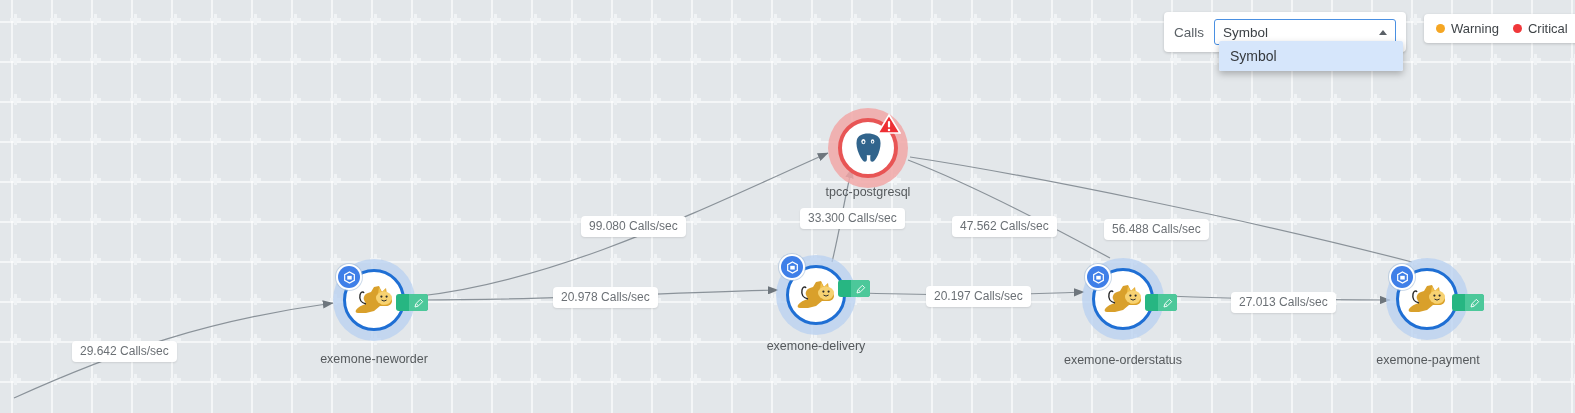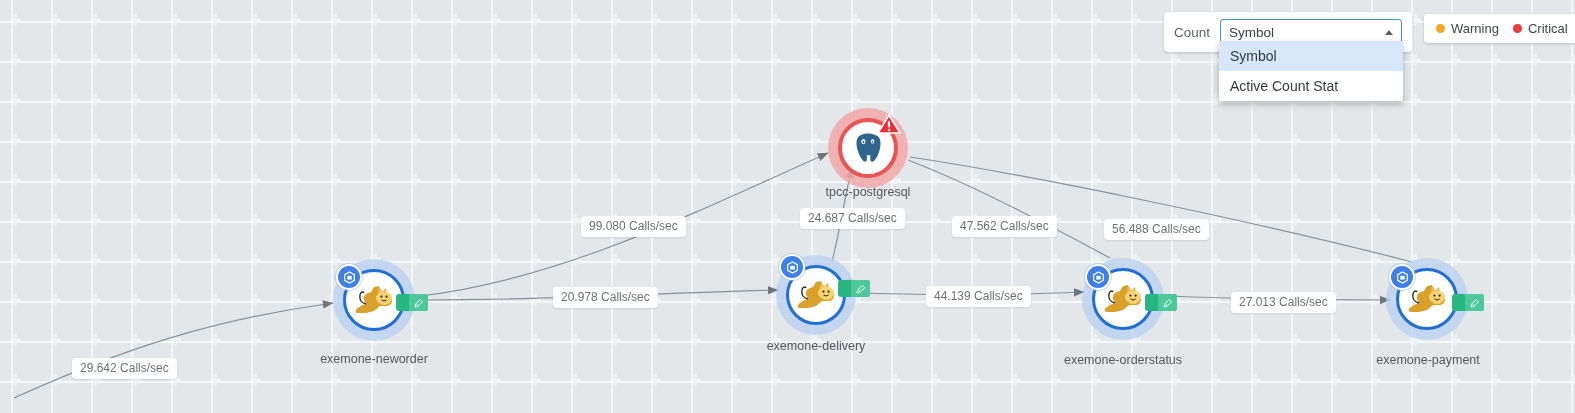--- a/index.html
+++ b/index.html
@@ -728,7 +728,7 @@
   <div class="edge-label" style="left:1231px;top:292px;">27.013 Calls/sec</div>
 
   <div class="marker-panel">
-    <span class="marker-label">Count</span>
+    <span class="marker-label">Calls</span>
     <div class="select-box">
       <span class="select-value">Symbol</span>
       <span class="caret-up"></span>

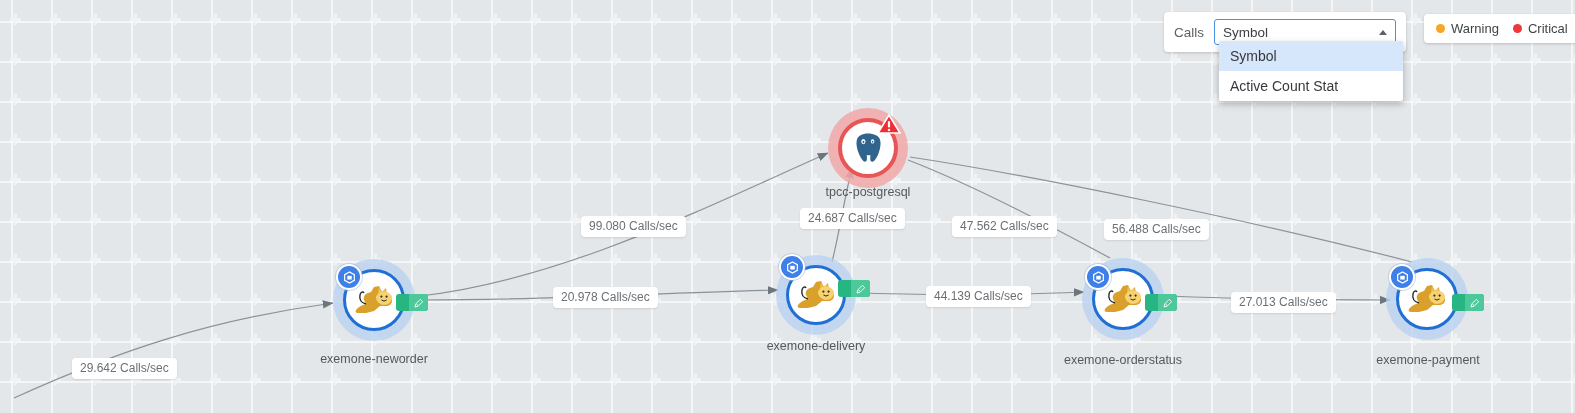--- a/index.html
+++ b/index.html
@@ -737,7 +737,6 @@
 
   <div class="select-menu">
     <div class="menu-item selected">Symbol</div>
-    <div class="menu-item">Active Count Stat</div>
   </div>
 
   <div class="legend">

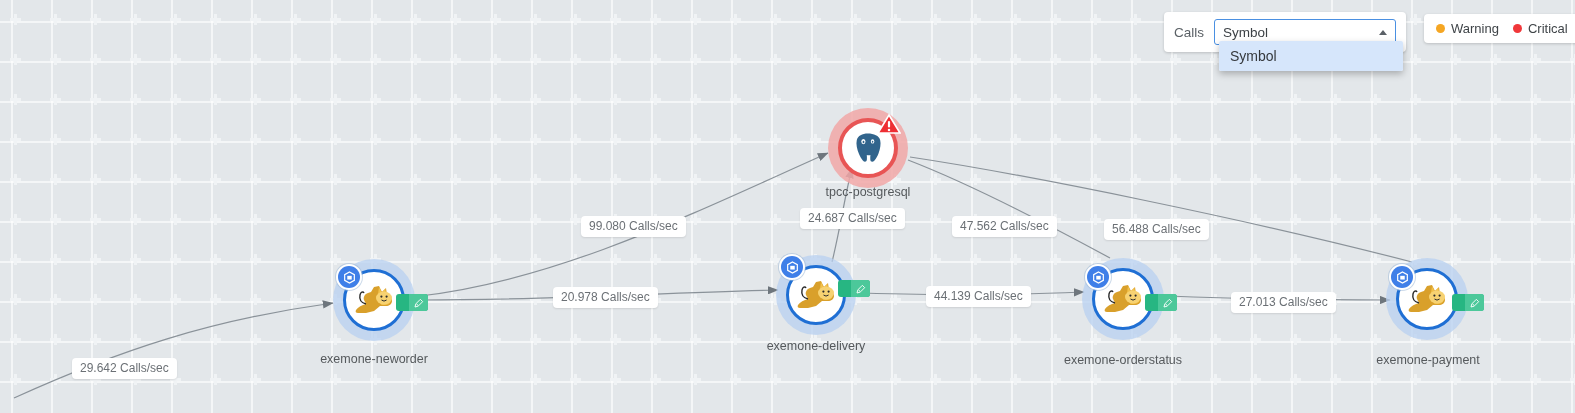--- a/index.html
+++ b/index.html
@@ -721,7 +721,7 @@
   <div class="edge-label" style="left:72px;top:358px;">29.642 Calls/sec</div>
   <div class="edge-label" style="left:581px;top:216px;">99.080 Calls/sec</div>
   <div class="edge-label" style="left:553px;top:287px;">20.978 Calls/sec</div>
-  <div class="edge-label" style="left:800px;top:208px;">24.687 Calls/sec</div>
+  <div class="edge-label" style="left:800px;top:208px;">33.300 Calls/sec</div>
   <div class="edge-label" style="left:952px;top:216px;">47.562 Calls/sec</div>
   <div class="edge-label" style="left:1104px;top:219px;">56.488 Calls/sec</div>
   <div class="edge-label" style="left:926px;top:286px;">44.139 Calls/sec</div>

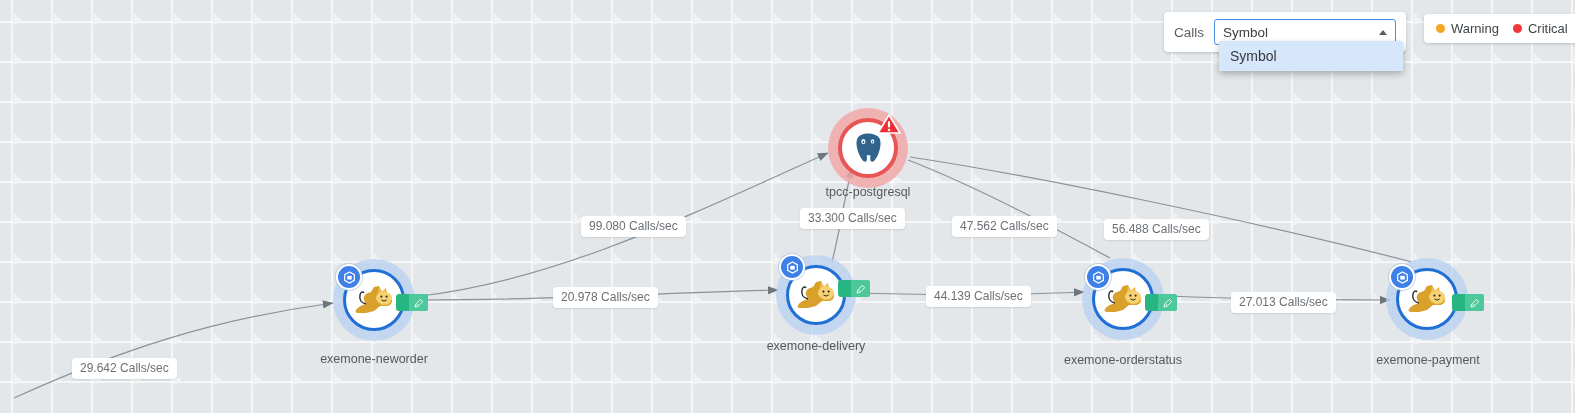--- a/index.html
+++ b/index.html
@@ -724,7 +724,7 @@
   <div class="edge-label" style="left:800px;top:208px;">33.300 Calls/sec</div>
   <div class="edge-label" style="left:952px;top:216px;">47.562 Calls/sec</div>
   <div class="edge-label" style="left:1104px;top:219px;">56.488 Calls/sec</div>
-  <div class="edge-label" style="left:926px;top:286px;">44.139 Calls/sec</div>
+  <div class="edge-label" style="left:926px;top:286px;">20.197 Calls/sec</div>
   <div class="edge-label" style="left:1231px;top:292px;">27.013 Calls/sec</div>
 
   <div class="marker-panel">

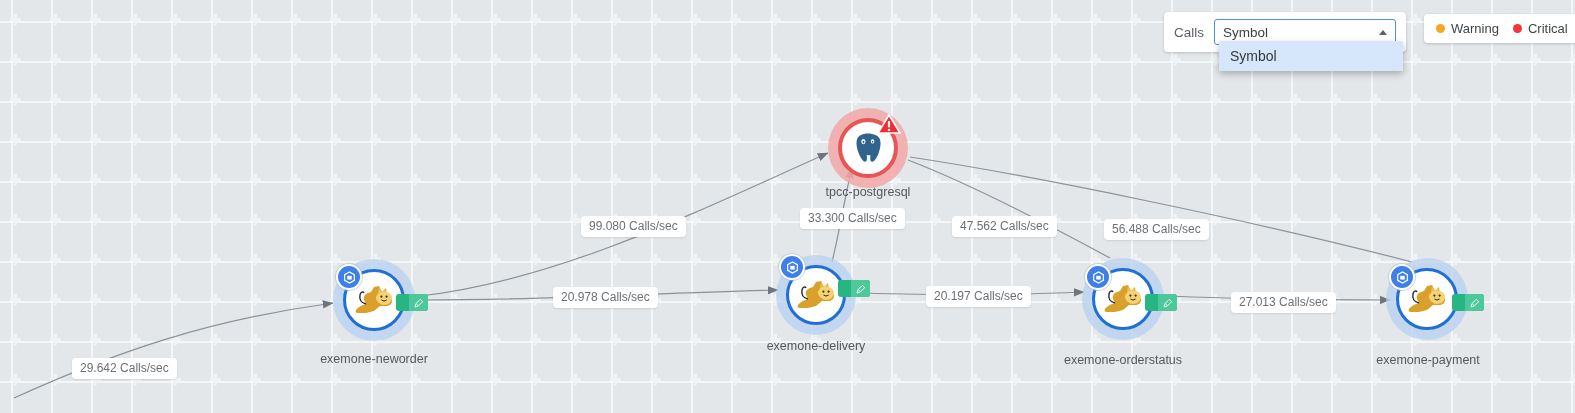--- a/index.html
+++ b/index.html
@@ -718,7 +718,7 @@
     <div class="node-label" style="left:1348px;top:353px;width:160px;">exemone-payment</div>
   </div>
 
-  <div class="edge-label" style="left:72px;top:358px;">29.642 Calls/sec</div>
+  <div class="edge-label" style="left:72px;top:341px;">29.642 Calls/sec</div>
   <div class="edge-label" style="left:581px;top:216px;">99.080 Calls/sec</div>
   <div class="edge-label" style="left:553px;top:287px;">20.978 Calls/sec</div>
   <div class="edge-label" style="left:800px;top:208px;">33.300 Calls/sec</div>

